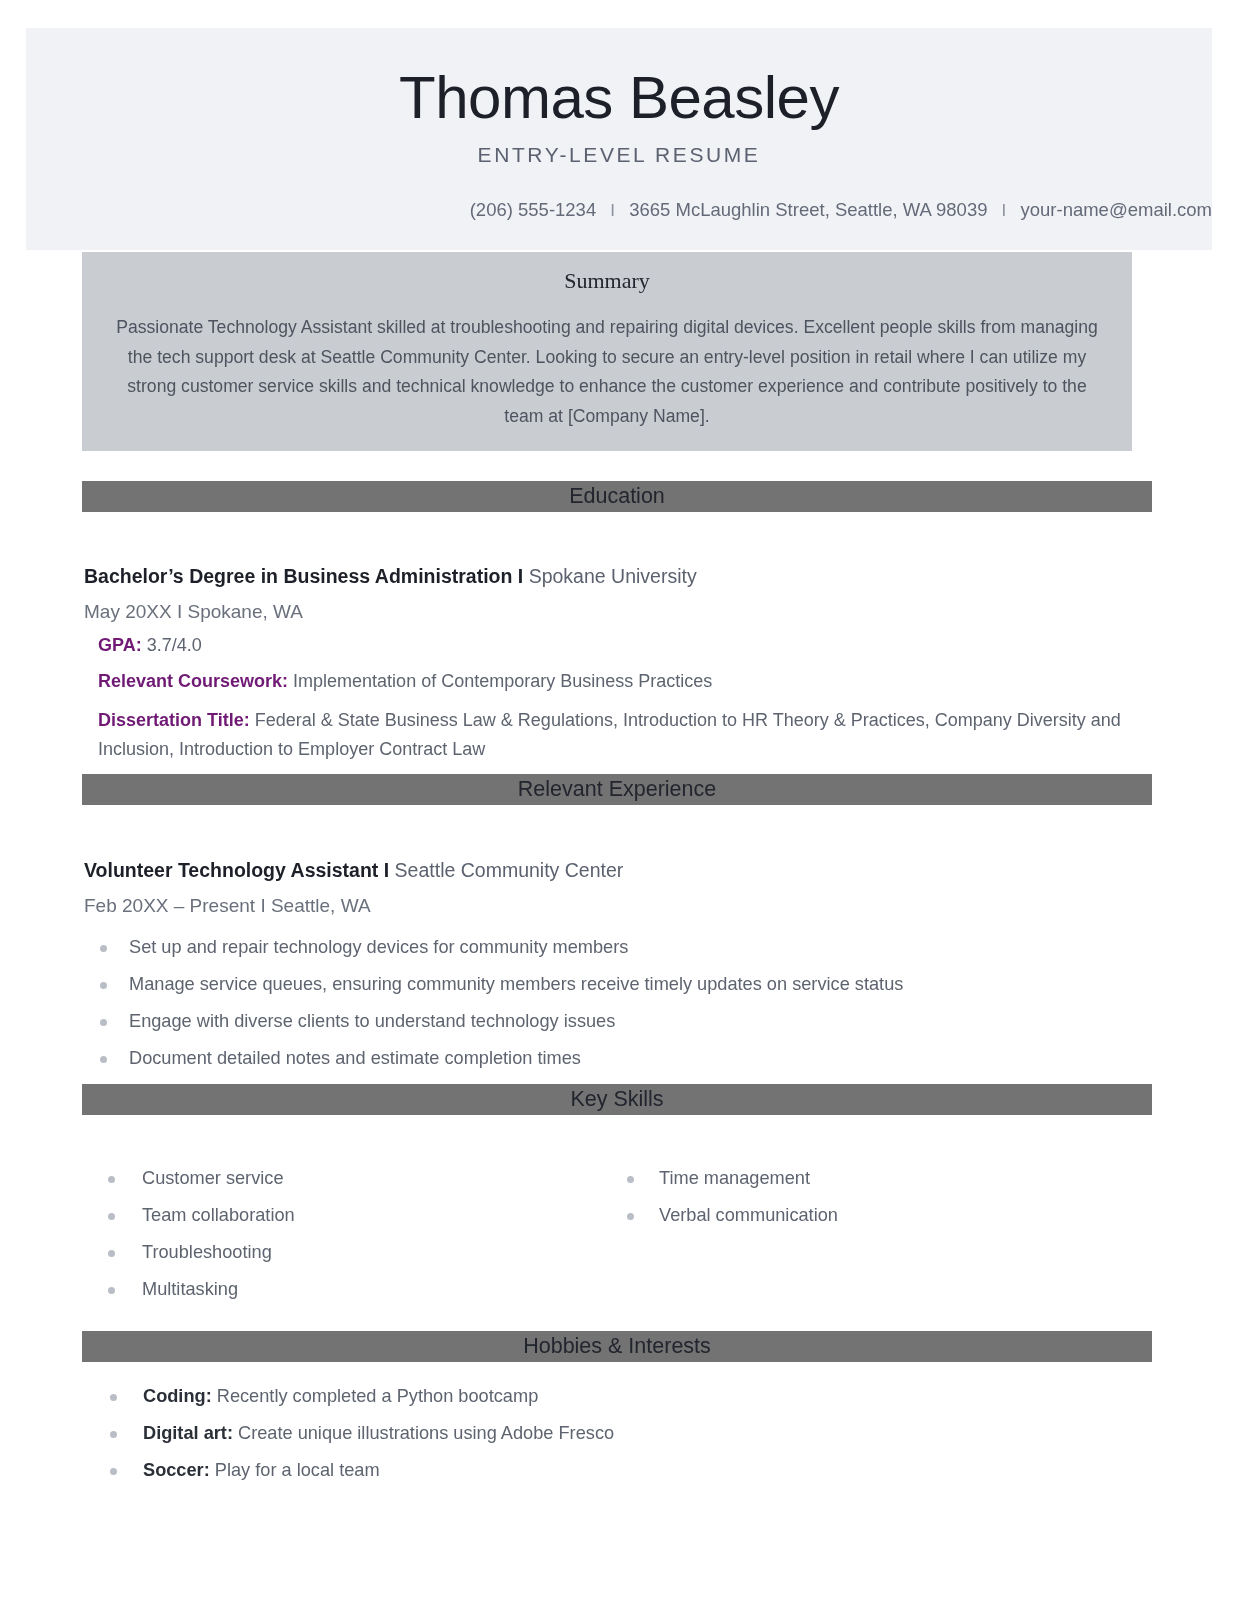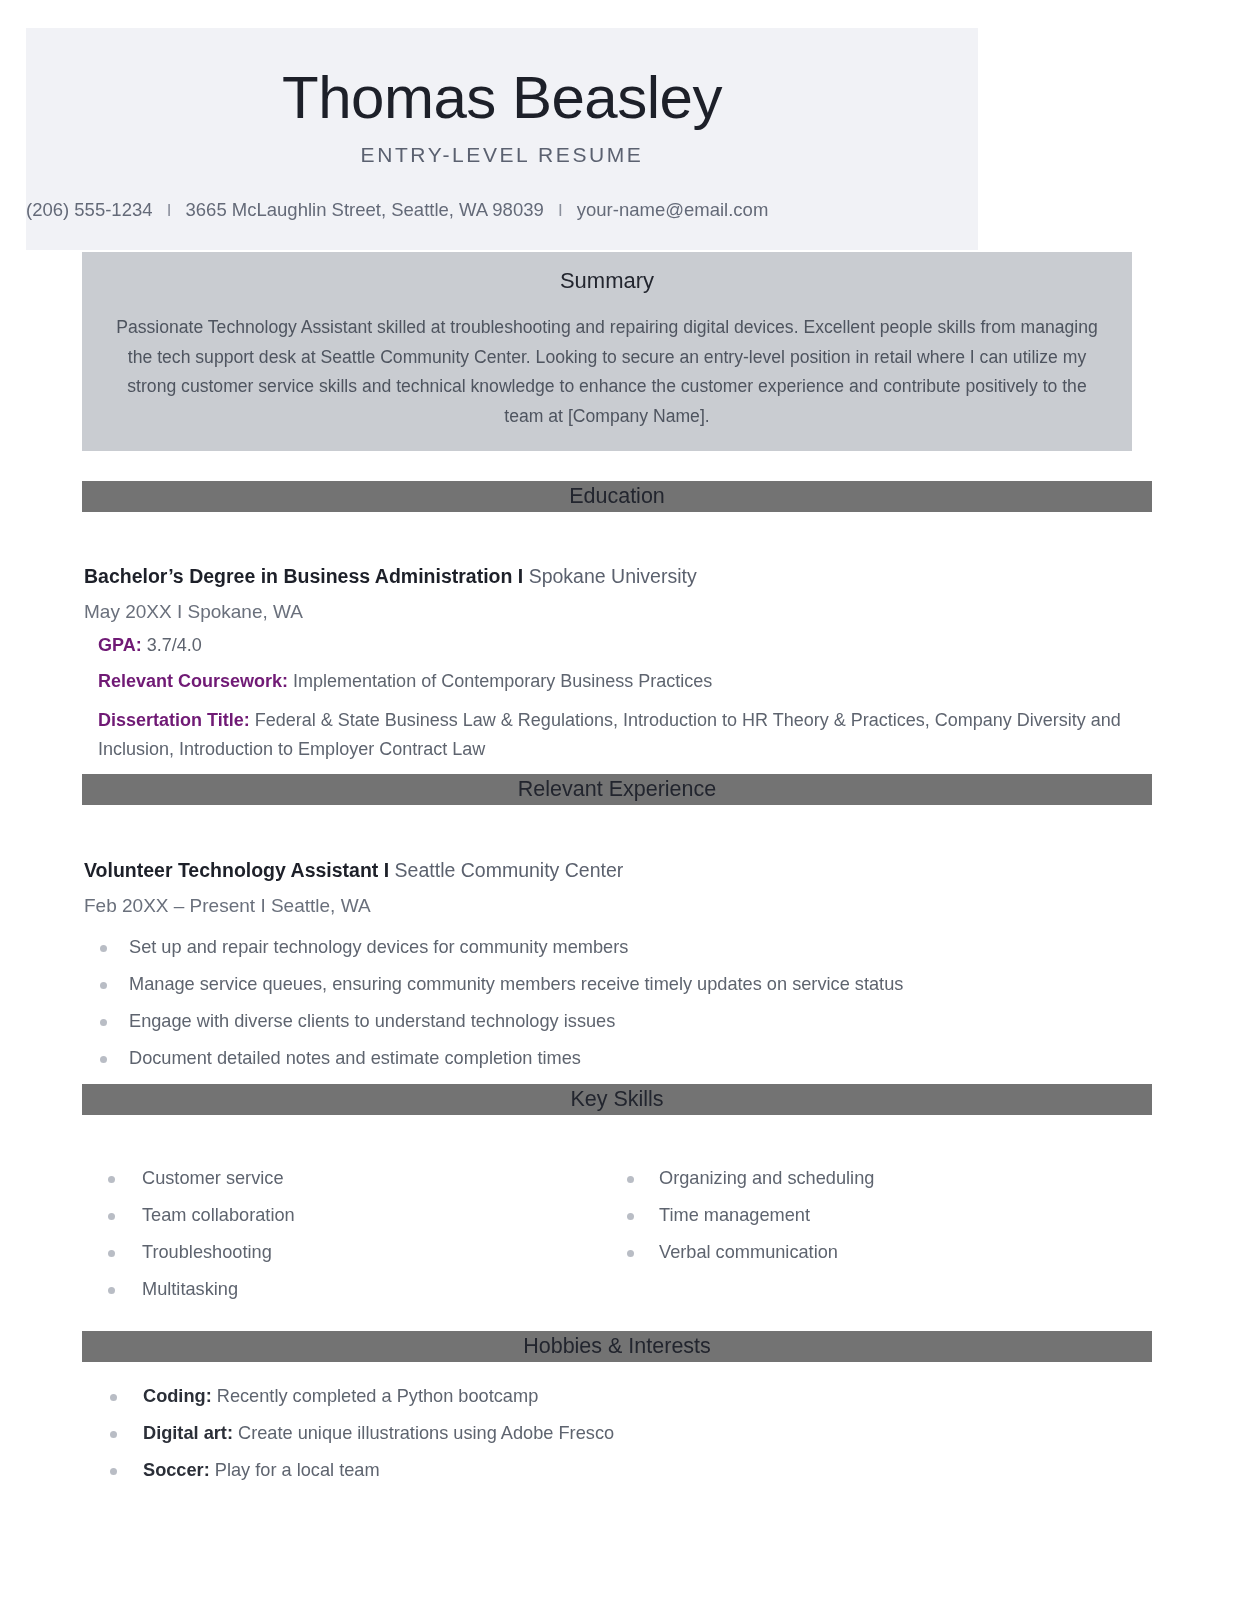--- a/index.html
+++ b/index.html
@@ -28,7 +28,7 @@
     position: absolute;
     left: 26px;
     top: 28px;
-    width: 952px;
+    width: 1186px;
     height: 222px;
     background: #f1f2f6;
     box-sizing: border-box;

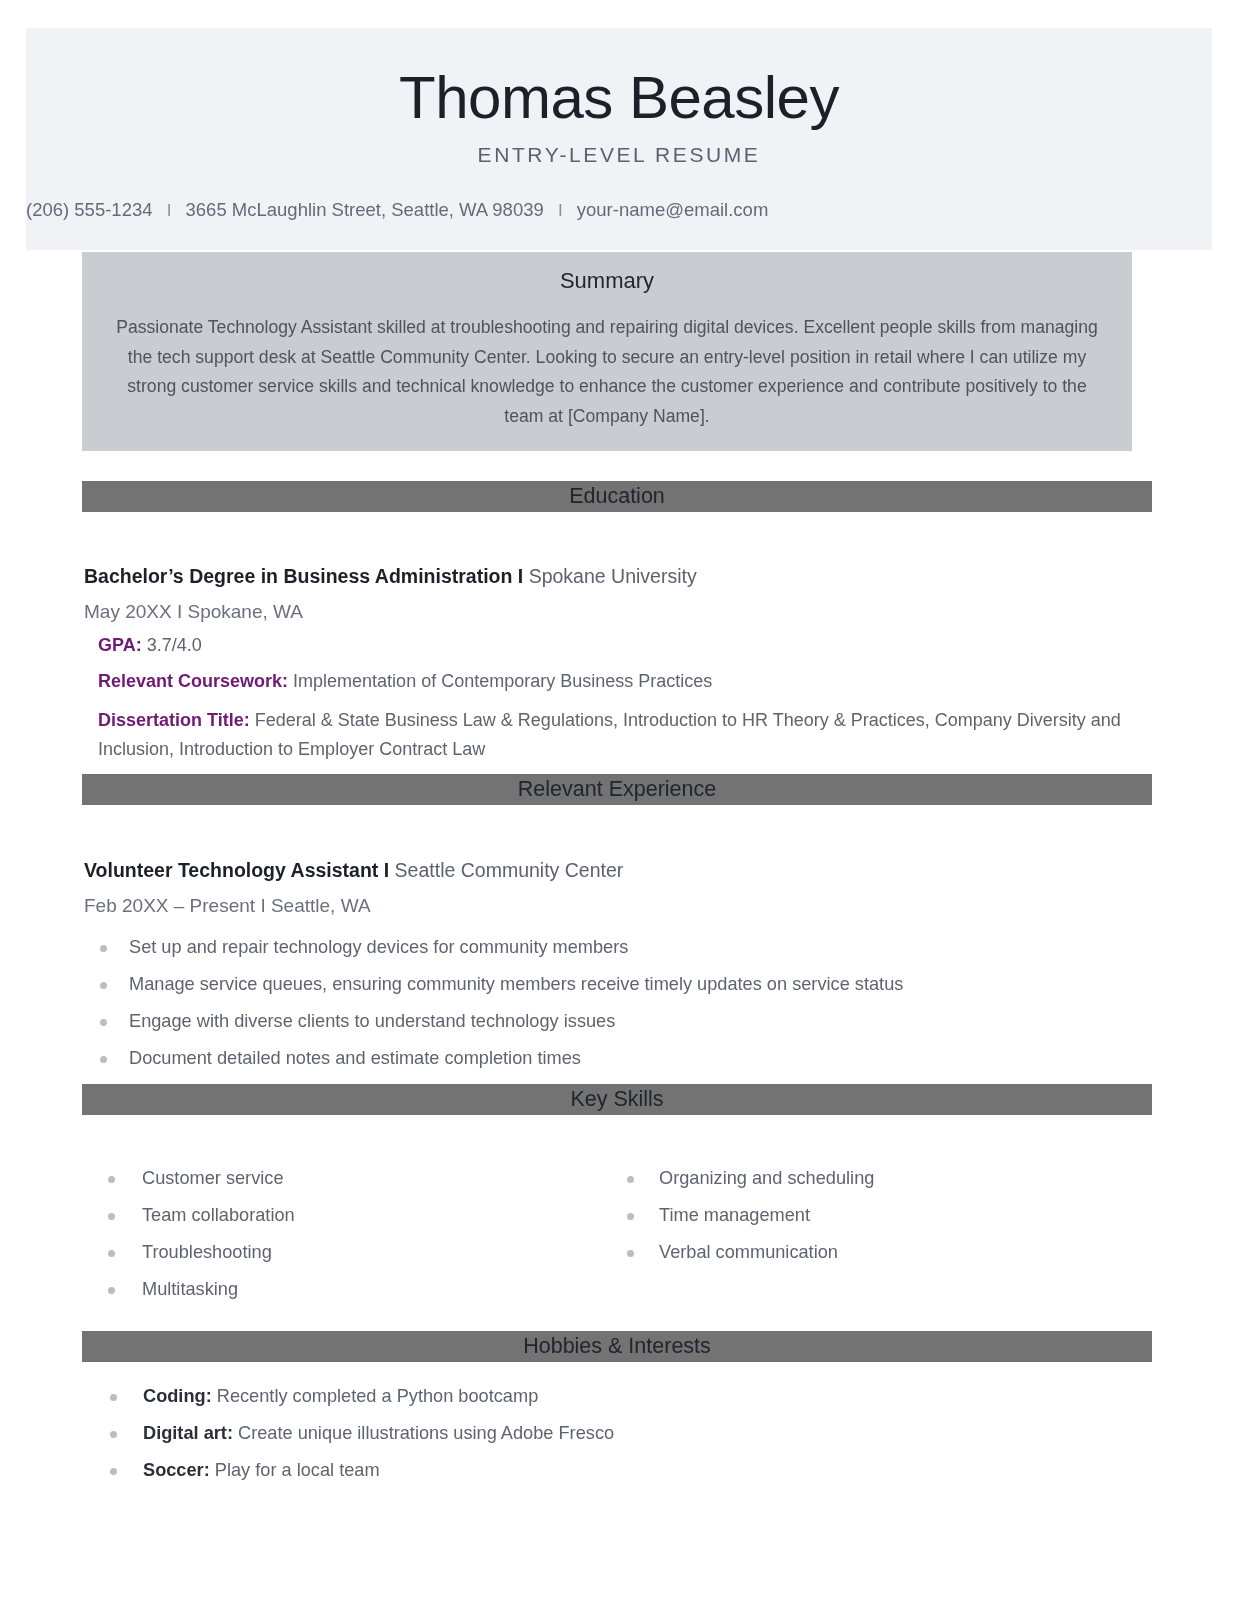--- a/index.html
+++ b/index.html
@@ -52,7 +52,7 @@
     margin-top: 12px;
   }
   .contact {
-    text-align: left;
+    text-align: right;
     font-size: 18.5px;
     color: #646a78;
     margin-top: 32px;

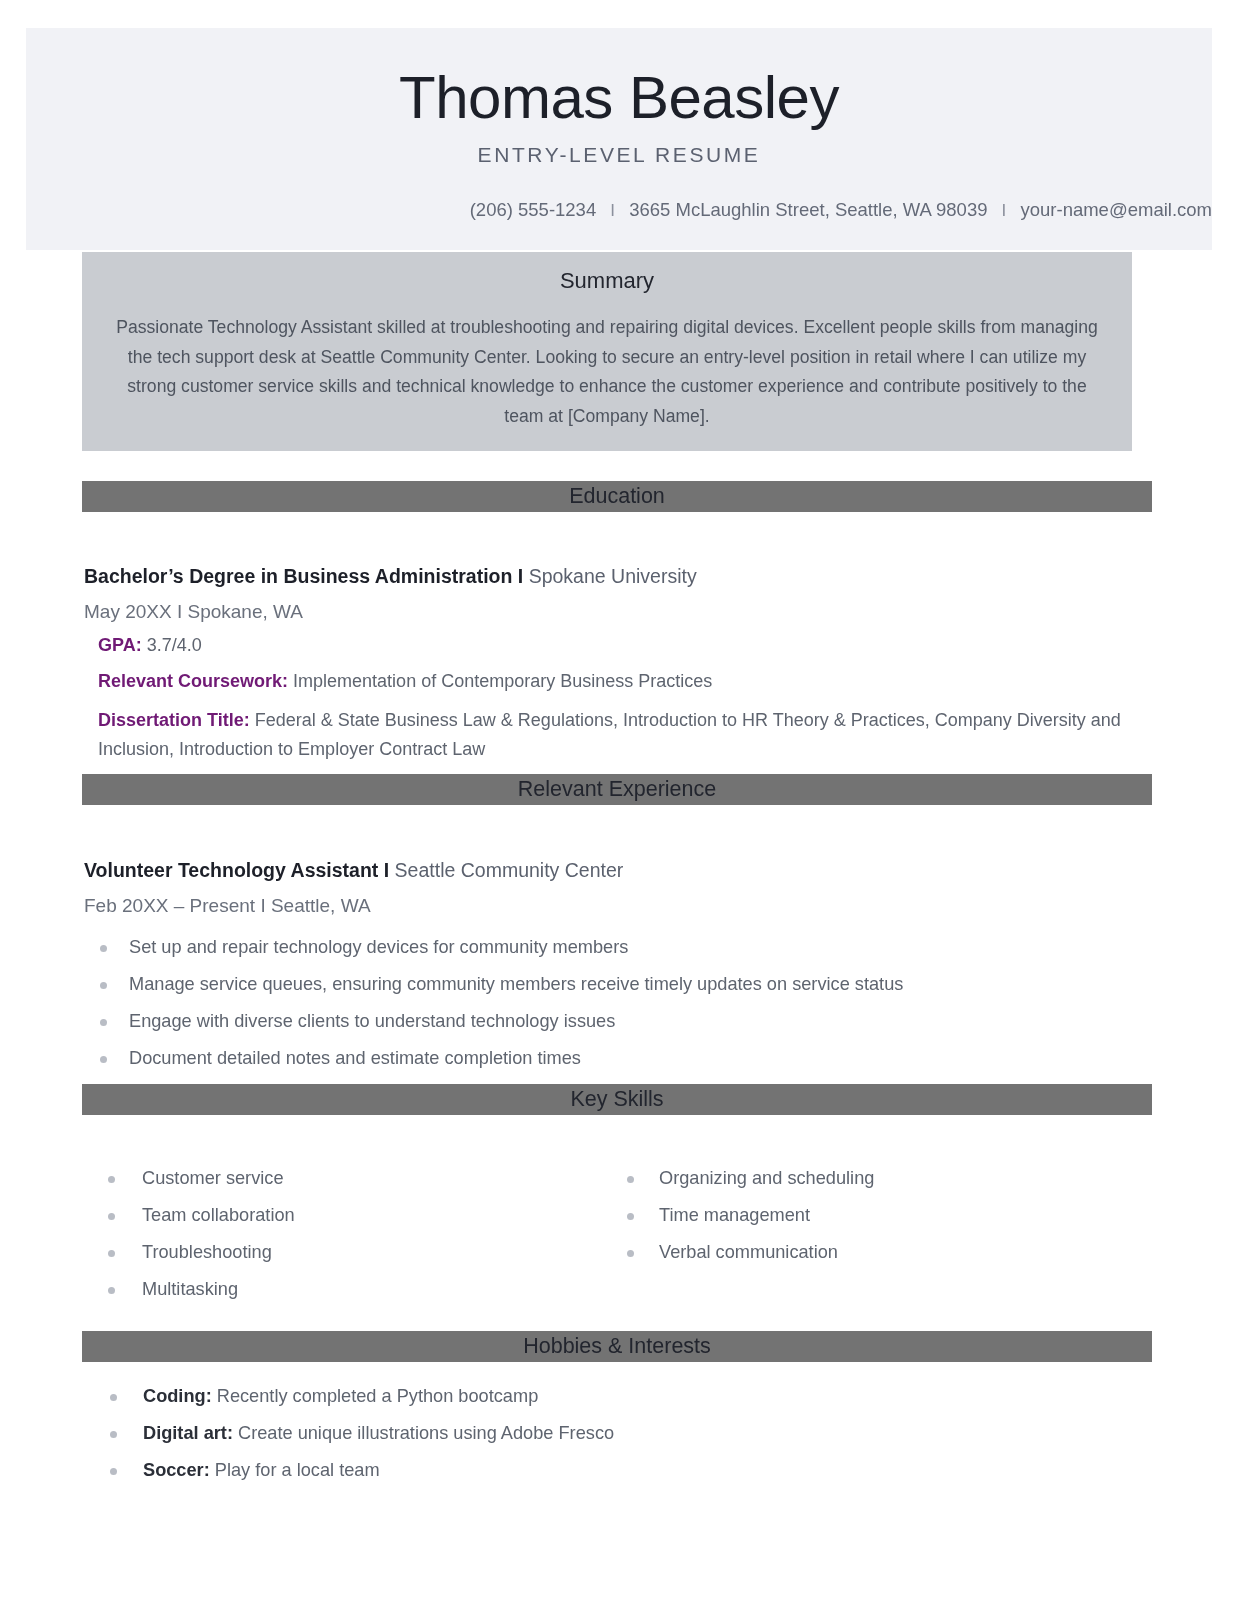--- a/index.html
+++ b/index.html
@@ -81,6 +81,7 @@
     color: #23262f;
     font-weight: 400;
     margin-bottom: 19px;
+    font-family: Liberation Serif, serif;
   }
   .summary-text {
     text-align: center;

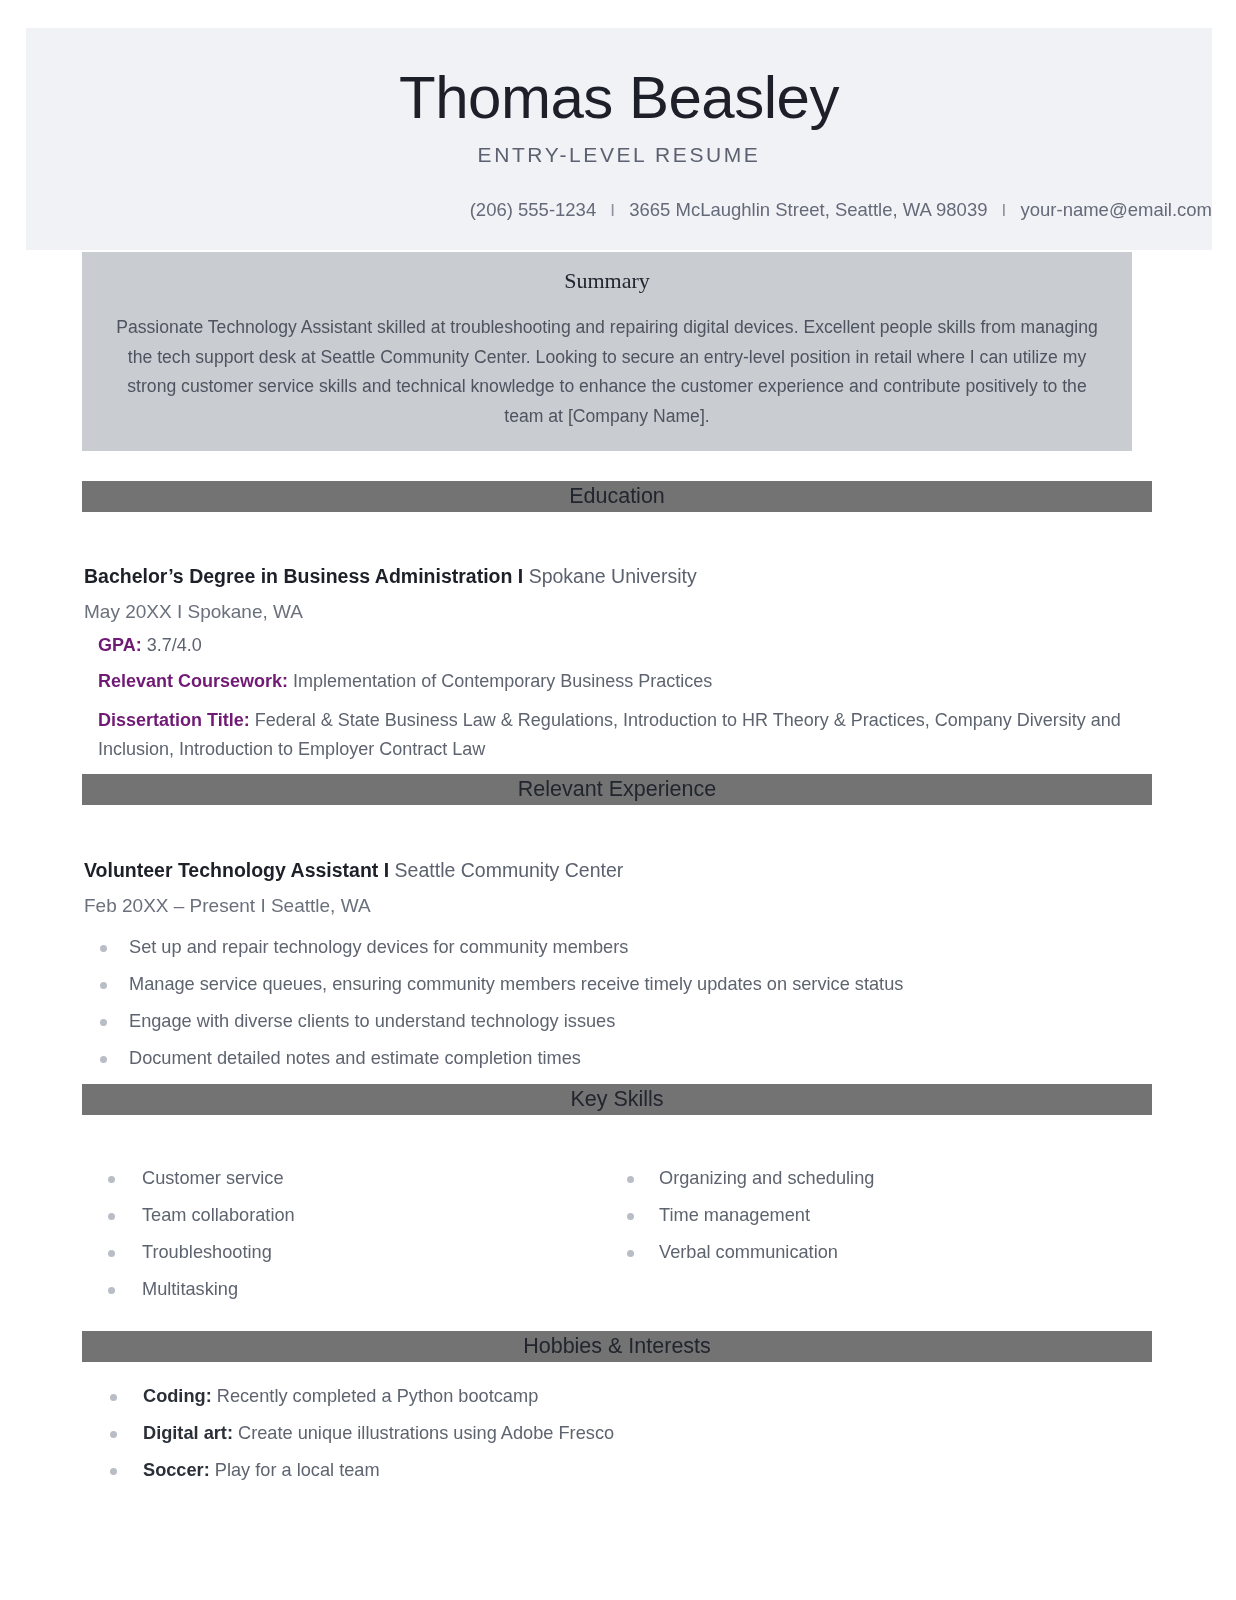--- a/index.html
+++ b/index.html
@@ -266,7 +266,6 @@
     </div>
     <div class="skills-col right">
       <ul class="blist">
-        <li>Organizing and scheduling</li>
         <li>Time management</li>
         <li>Verbal communication</li>
       </ul>

